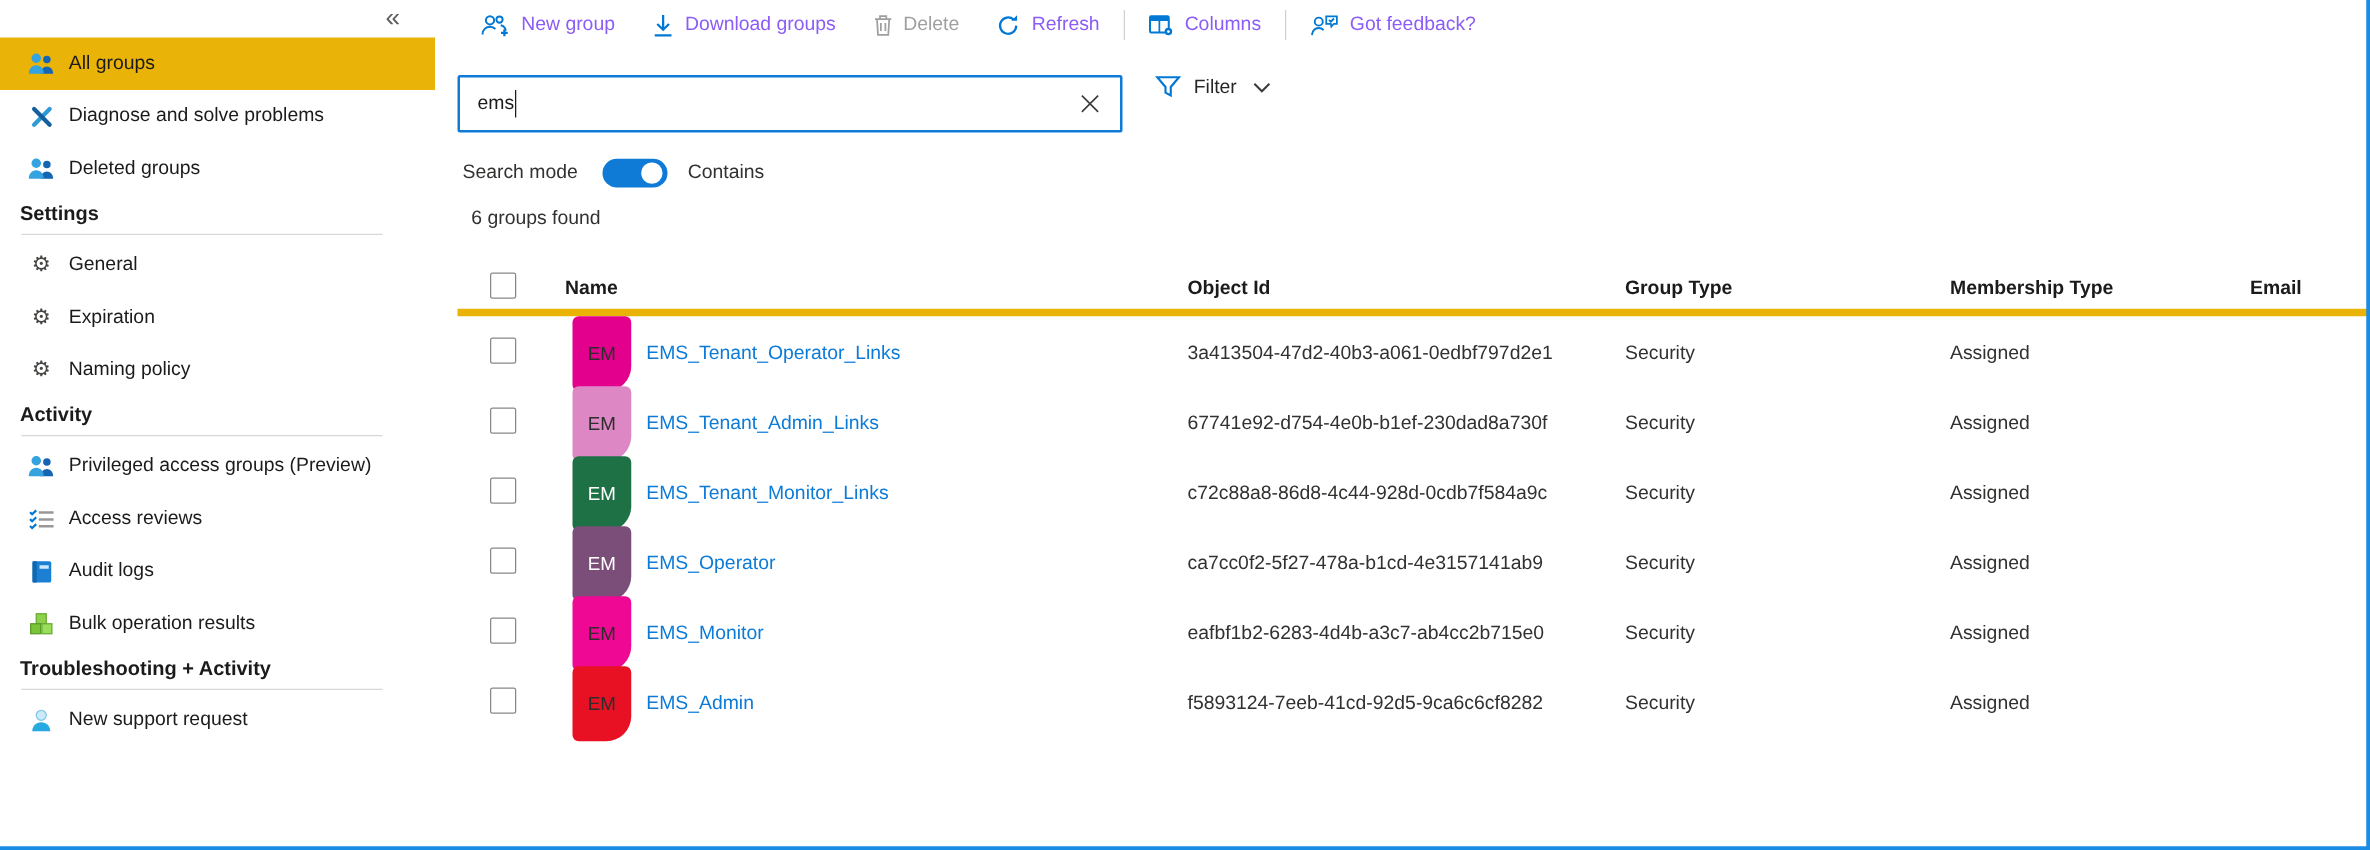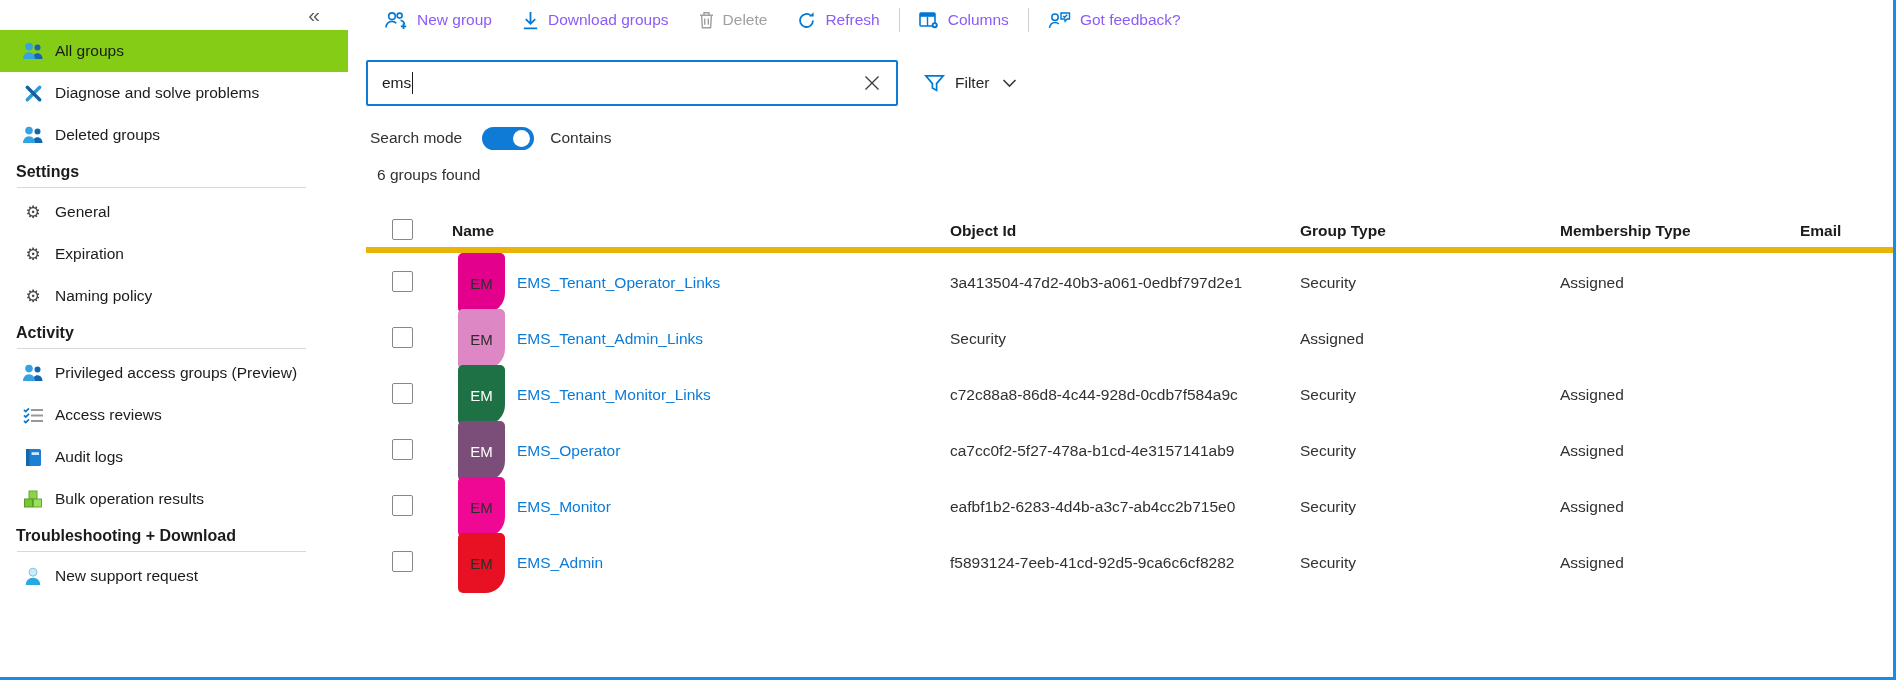--- a/index.html
+++ b/index.html
@@ -19,7 +19,7 @@
     height:42px; display:flex; align-items:center;
     padding-left:20px; cursor:pointer;
   }
-  .nav-item.selected { background:#84cc16; }
+  .nav-item.selected { background:#eab308; }
   .nav-item .icn { width:26px; display:inline-flex; justify-content:center; align-items:center; flex:0 0 26px; }
   .nav-item .lbl { margin-left:9px; color:#1b1b1b; }
   .gear-glyph { font-family:"DejaVu Sans", sans-serif; font-size:17px; color:#484644; line-height:1; }

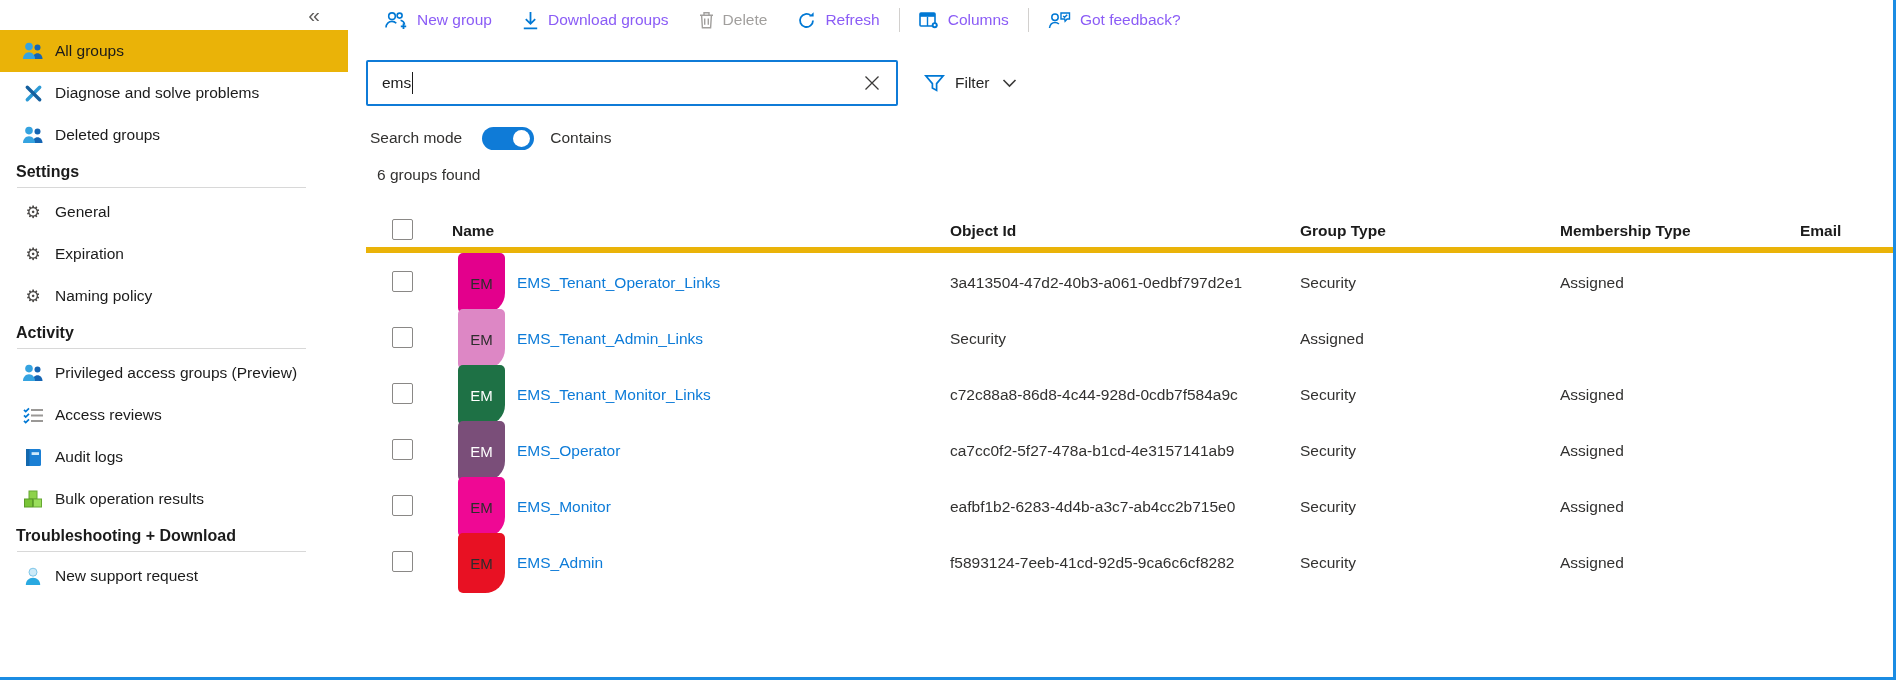--- a/index.html
+++ b/index.html
@@ -35,7 +35,7 @@
   .tb-btn.disabled { color:#a19f9d; cursor:default; }
   .tb-sep { width:1px; height:24px; background:#d2d0ce; margin:0 4px; }
   
-  .search-row { margin-top:20px; display:flex; align-items:center; }
+  .search-row { margin-top:20px; display:flex; align-items:flex-start; }
   .search-box {
     width:532px; height:46px; border:2px solid #0f7bd7; border-radius:2px;
     display:flex; align-items:center; padding:0 12px 0 14px; background:#fff;

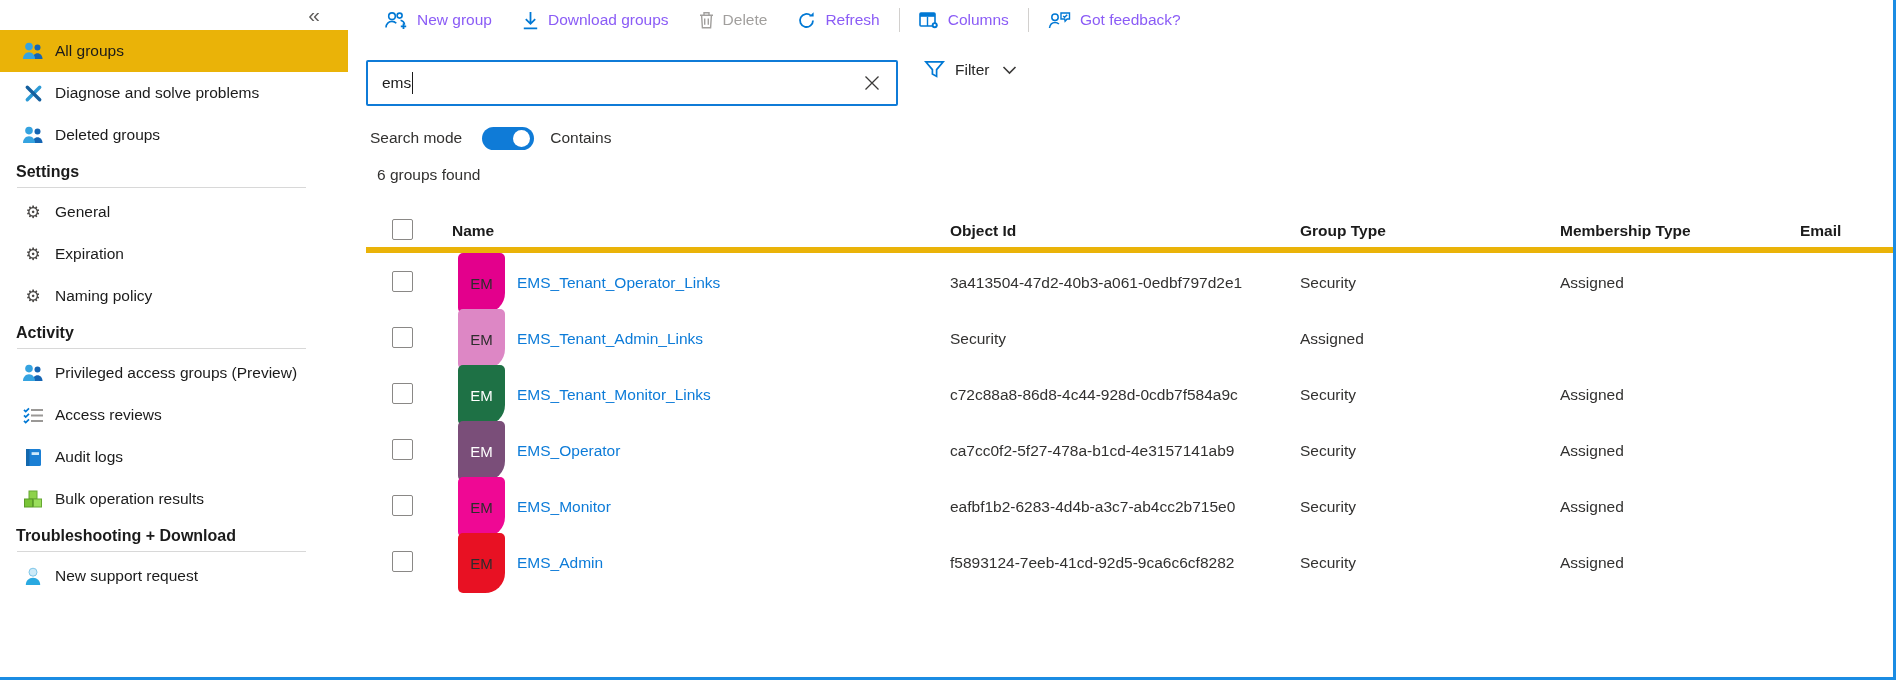--- a/index.html
+++ b/index.html
@@ -361,6 +361,7 @@
         <span class="avatar" style="background: rgb(221, 135, 197); color: rgb(45, 45, 45);">EM</span>
         <a class="glink">EMS_Tenant_Admin_Links</a>
       </span>
+      <span class="cell">67741e92-d754-4e0b-b1ef-230dad8a730f</span>
       <span class="cell">Security</span>
       <span class="cell">Assigned</span>
       <span class="cell"></span>

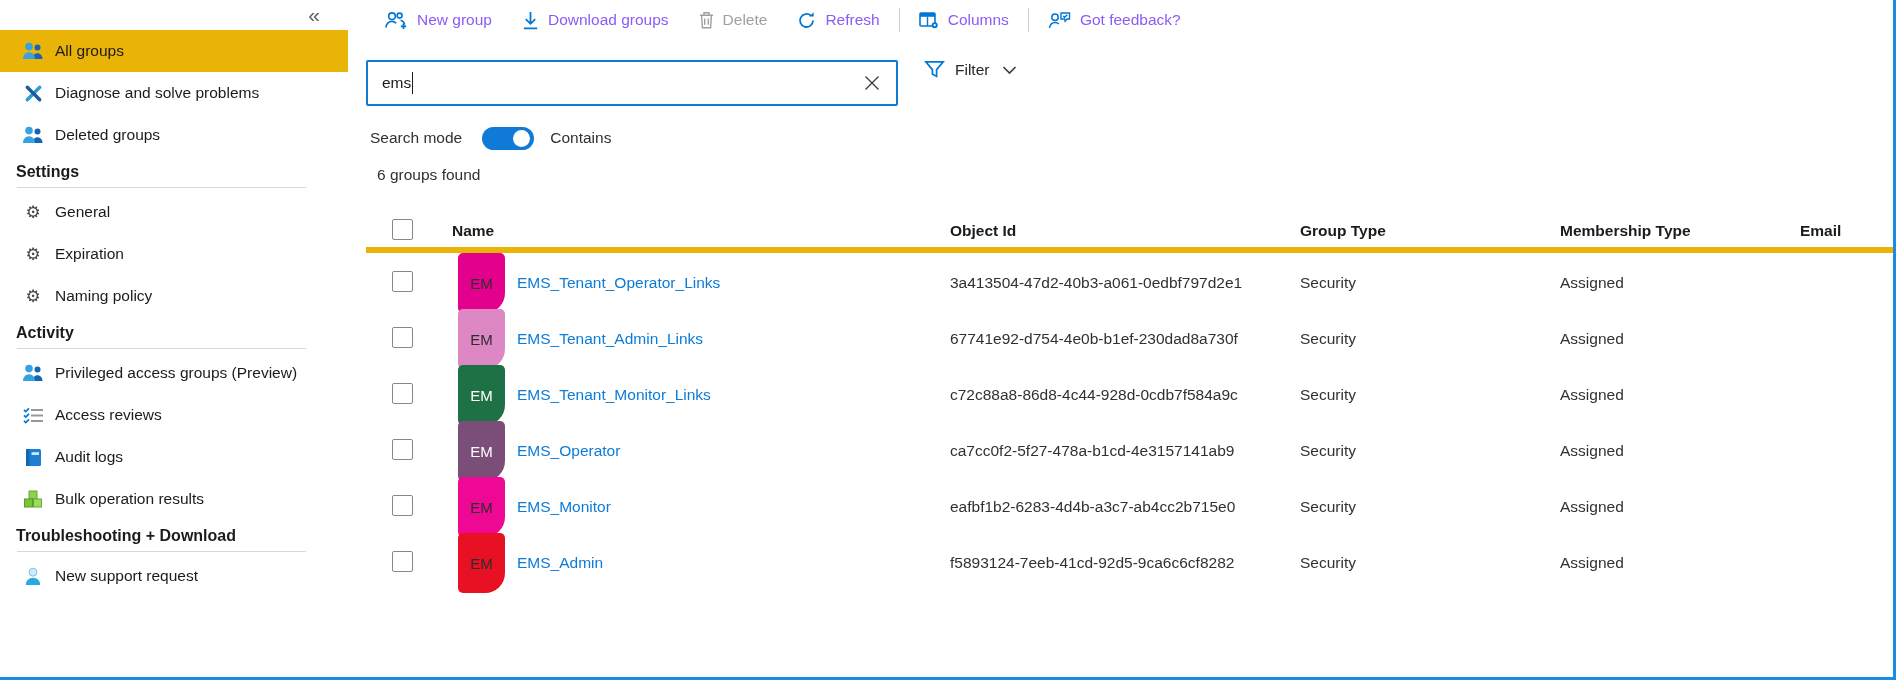--- a/index.html
+++ b/index.html
@@ -207,7 +207,7 @@
       <span class="lbl">Bulk operation results</span>
     </div>
 
-    <div class="nav-header">Troubleshooting + Download</div>
+    <div class="nav-header">Troubleshooting + Activity</div>
     <div class="nav-divider"></div>
 
     <div class="nav-item">

